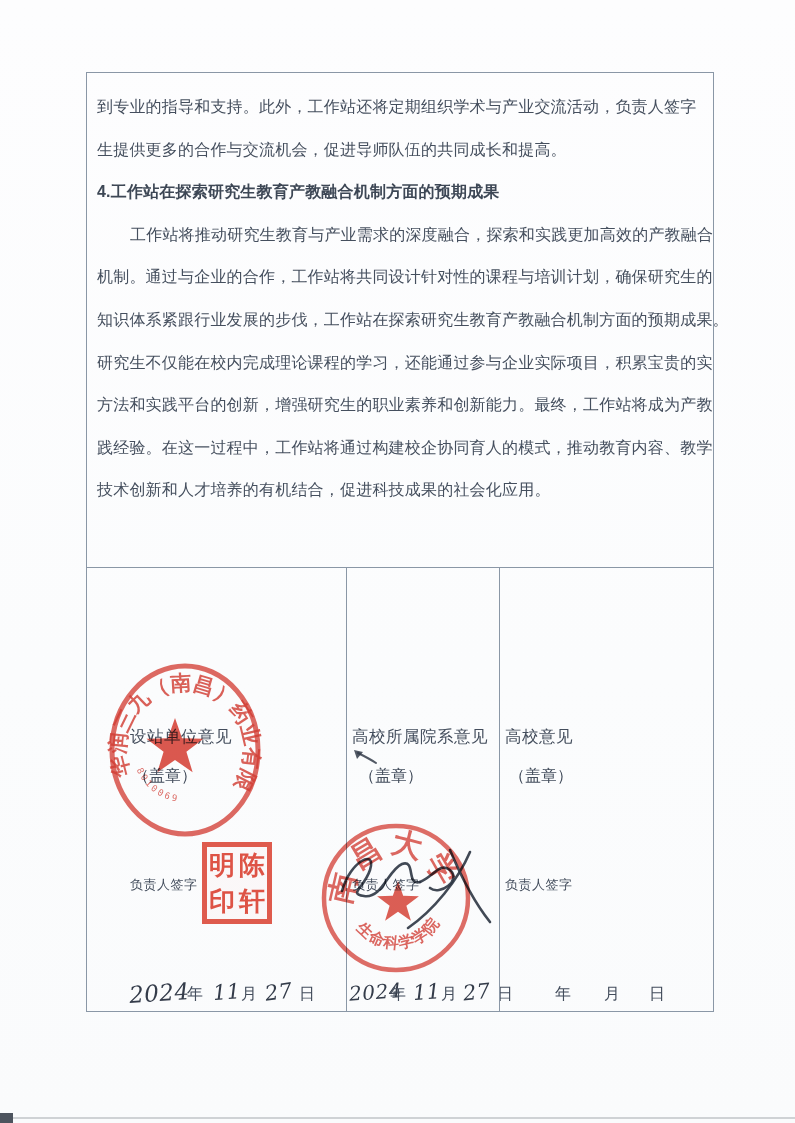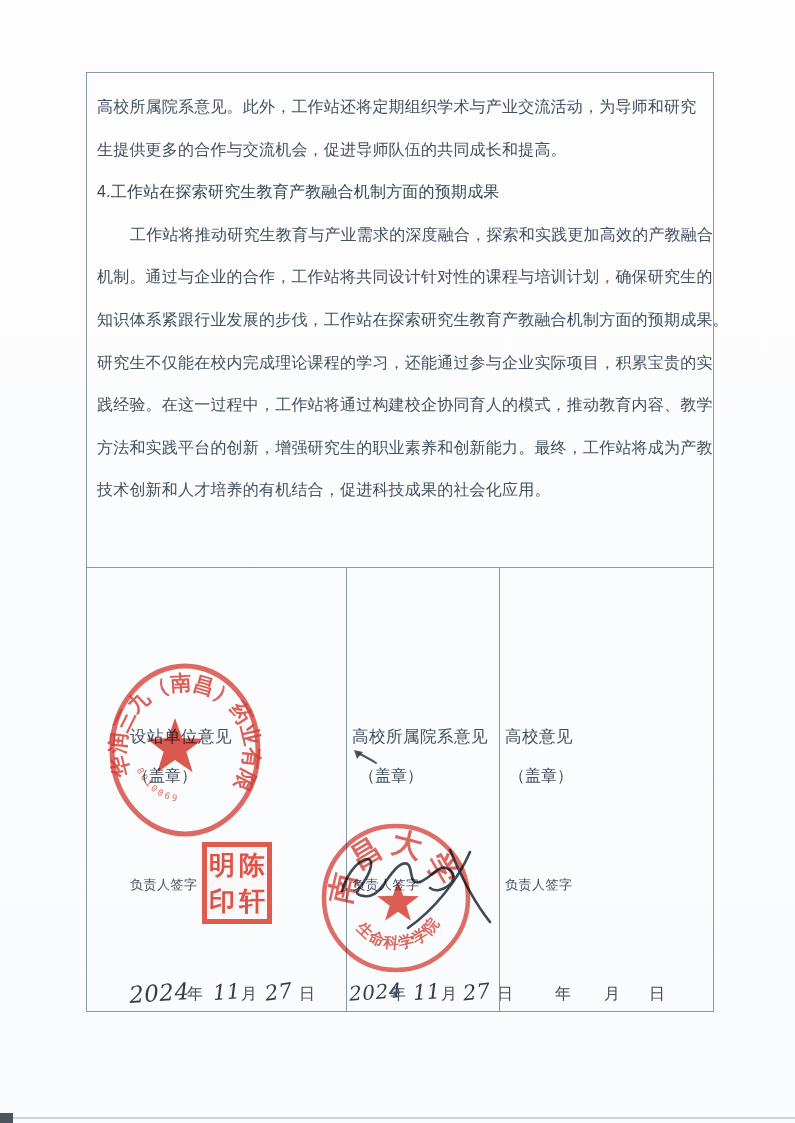--- a/index.html
+++ b/index.html
@@ -81,7 +81,7 @@
 
     <div class="text-cell">
       <div class="lines">
-        <div class="line">高校所属院系意见。此外，工作站还将定期组织学术与产业交流活动，为导师和研究</div>
+        <div class="line">到专业的指导和支持。此外，工作站还将定期组织学术与产业交流活动，负责人签字</div>
         <div class="line">生提供更多的合作与交流机会，促进导师队伍的共同成长和提高。</div>
         <div class="line bold">4.工作站在探索研究生教育产教融合机制方面的预期成果</div>
         <div class="line indent">工作站将推动研究生教育与产业需求的深度融合，探索和实践更加高效的产教融合</div>

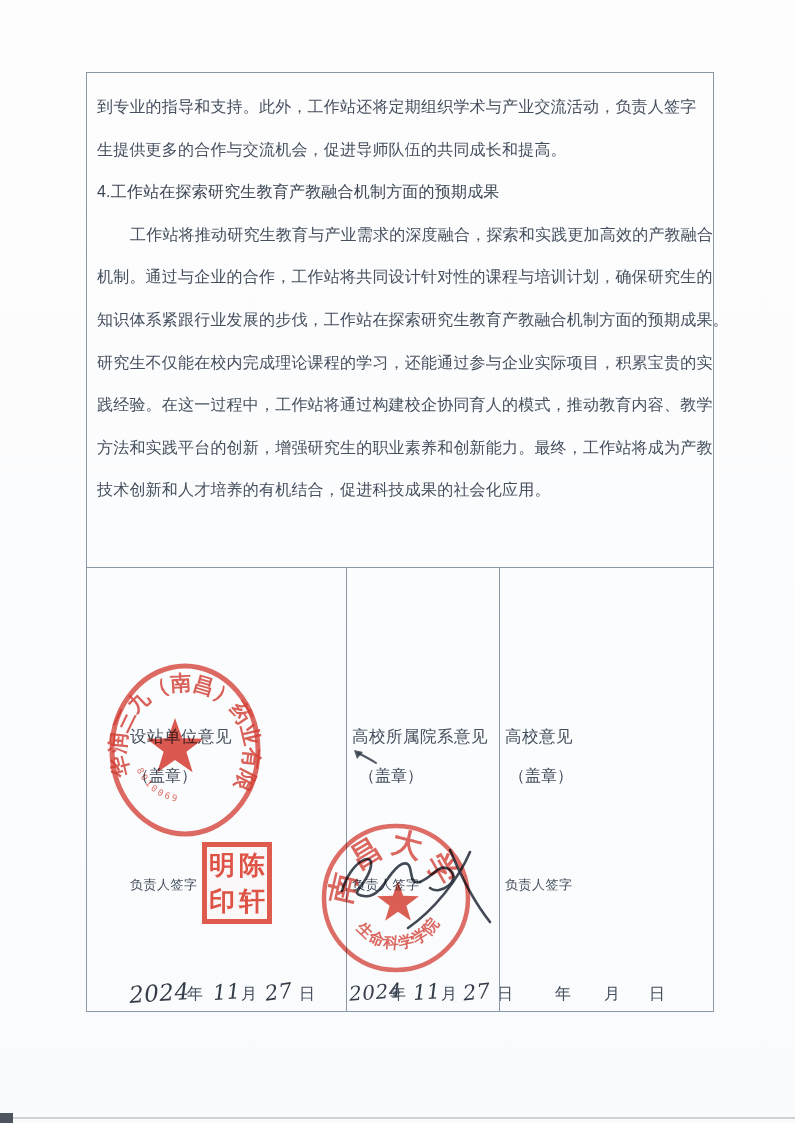--- a/index.html
+++ b/index.html
@@ -24,7 +24,7 @@
     height:42.6px;line-height:42.6px;font-size:16px;letter-spacing:.2px;
     white-space:nowrap;color:#454f5e;
   }
-  .line.bold{font-weight:normal;color:#3d4755;}
+  .line.bold{font-weight:bold;color:#3d4755;}
   .line.indent{padding-left:33px;}
   .sign-row{
     position:absolute;left:0;top:494px;right:0;bottom:0;

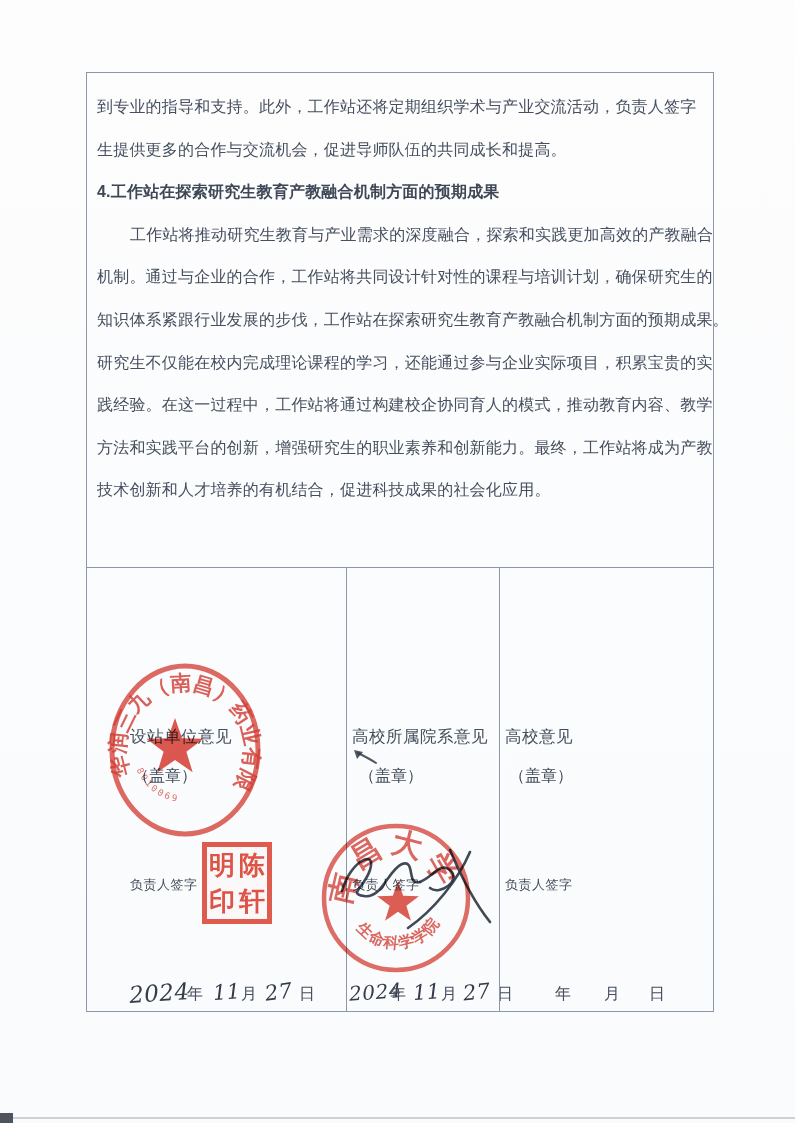--- a/index.html
+++ b/index.html
@@ -88,8 +88,8 @@
         <div class="line">机制。通过与企业的合作，工作站将共同设计针对性的课程与培训计划，确保研究生的</div>
         <div class="line">知识体系紧跟行业发展的步伐，工作站在探索研究生教育产教融合机制方面的预期成果。</div>
         <div class="line">研究生不仅能在校内完成理论课程的学习，还能通过参与企业实际项目，积累宝贵的实</div>
+        <div class="line">方法和实践平台的创新，增强研究生的职业素养和创新能力。最终，工作站将成为产教</div>
         <div class="line">践经验。在这一过程中，工作站将通过构建校企协同育人的模式，推动教育内容、教学</div>
-        <div class="line">方法和实践平台的创新，增强研究生的职业素养和创新能力。最终，工作站将成为产教</div>
         <div class="line">技术创新和人才培养的有机结合，促进科技成果的社会化应用。</div>
       </div>
     </div>

